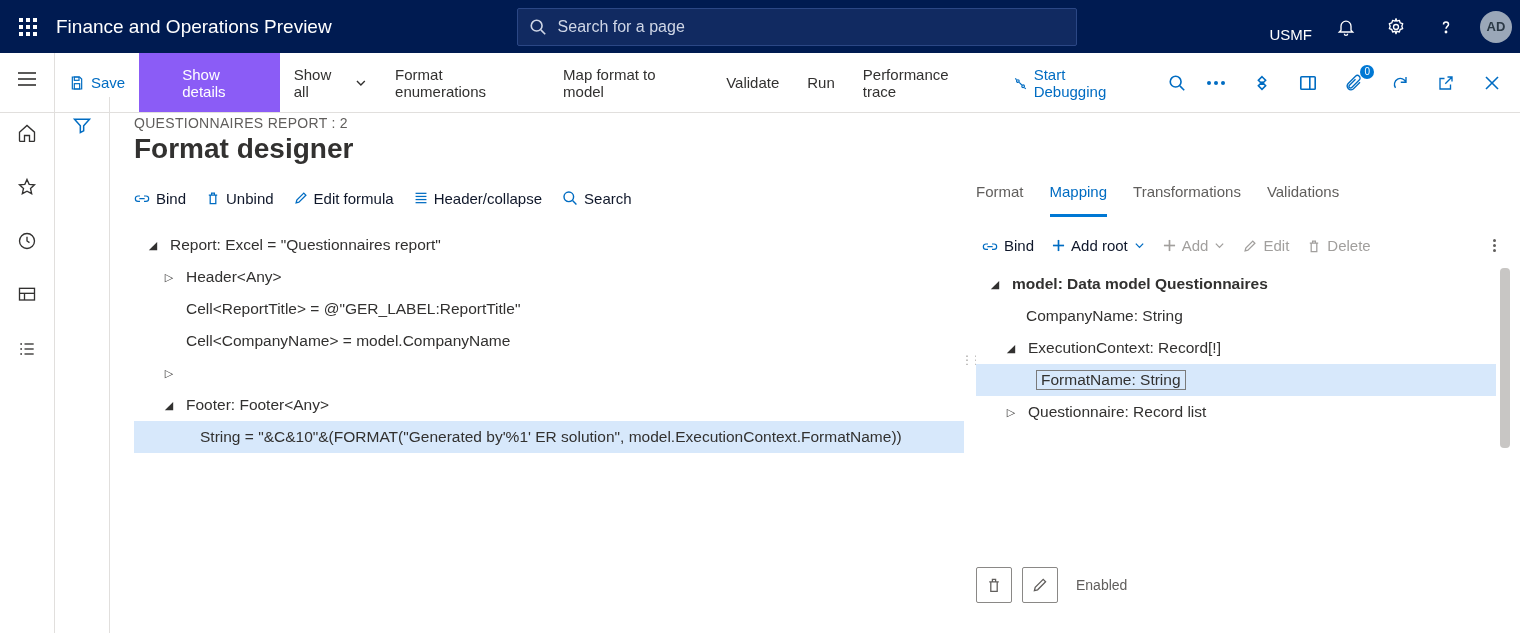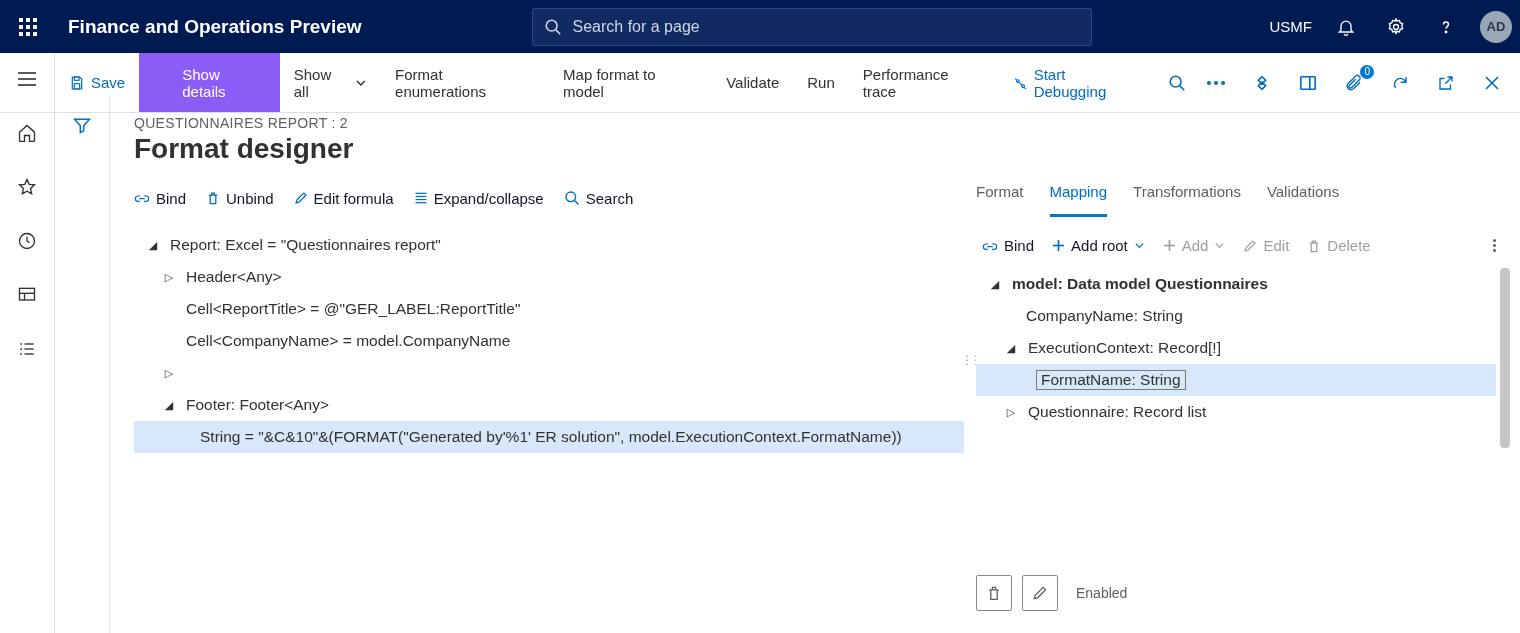--- a/index.html
+++ b/index.html
@@ -6,7 +6,7 @@
 body { width:1520px; height:633px; overflow:hidden; background:#fff; color:#323130; }
 .topbar { height:53px; background:#001b51; color:#fff; display:flex; align-items:center; padding:0 8px; }
 .waffle { width:40px; height:40px; display:flex; align-items:center; justify-content:center; cursor:pointer; }
-.app-title { font-size:19px; font-weight:700; margin-left:20px; }
+.app-title { font-size:19px; font-weight:400; margin-left:8px; }
 .search-wrap { margin-left:auto; margin-right:auto; position:relative;}
 .searchbox { width:560px; height:38px; background:#112a61; border:1px solid #2b4785; border-radius:2px; color:#fff; padding:0 12px 0 40px; font-size:16px; }
 .searchbox::placeholder{color:#cfd6e6;}

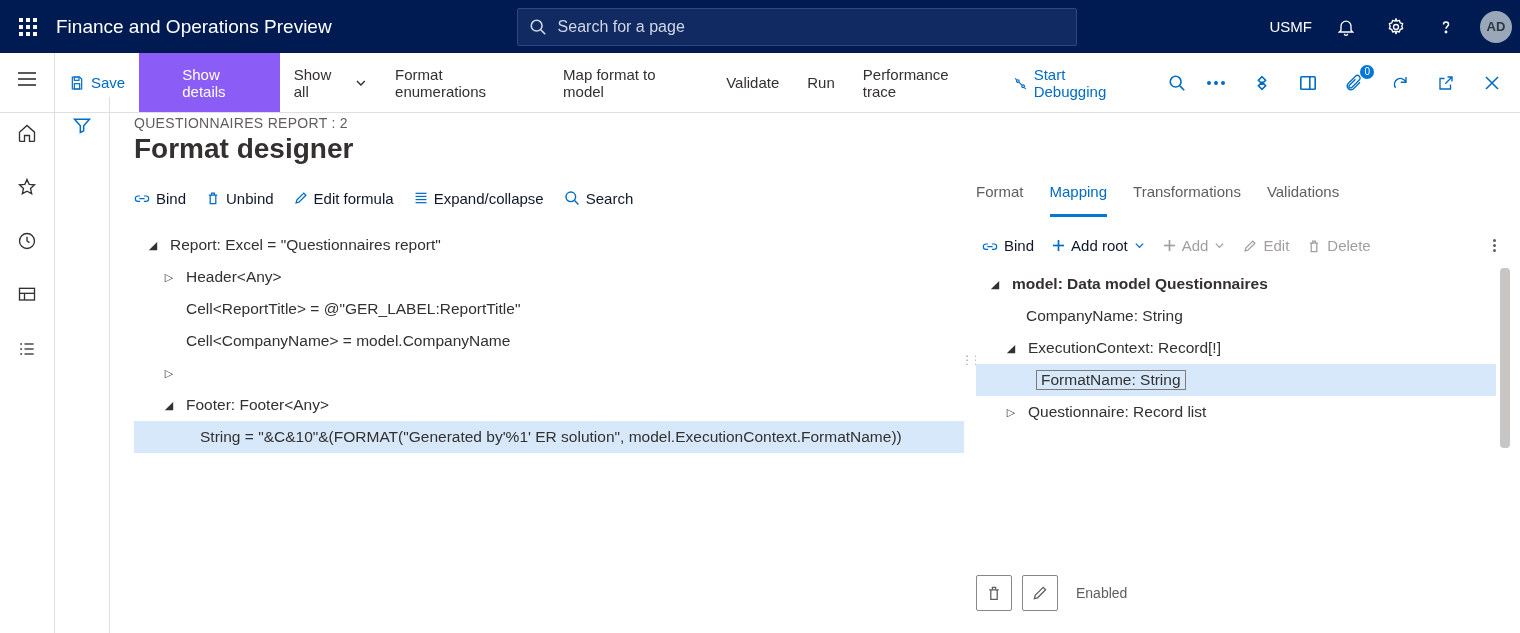--- a/index.html
+++ b/index.html
@@ -11,7 +11,7 @@
 .searchbox { width:560px; height:38px; background:#112a61; border:1px solid #2b4785; border-radius:2px; color:#fff; padding:0 12px 0 40px; font-size:16px; }
 .searchbox::placeholder{color:#cfd6e6;}
 .search-ico{position:absolute;left:12px;top:50%;transform:translateY(-50%);}
-.top-right{display:flex;align-items:center;gap:18px;margin-left:8px;}
+.top-right{display:flex;align-items:flex-end;gap:18px;margin-left:8px;}
 .top-right .slot{width:32px;height:32px;display:flex;align-items:center;justify-content:center;cursor:pointer;}
 .avatar{width:32px;height:32px;border-radius:50%;background:#9aa7b8;display:flex;align-items:center;justify-content:center;font-size:13px;font-weight:600;color:#2b3945;}
 .entity{font-size:15px;}

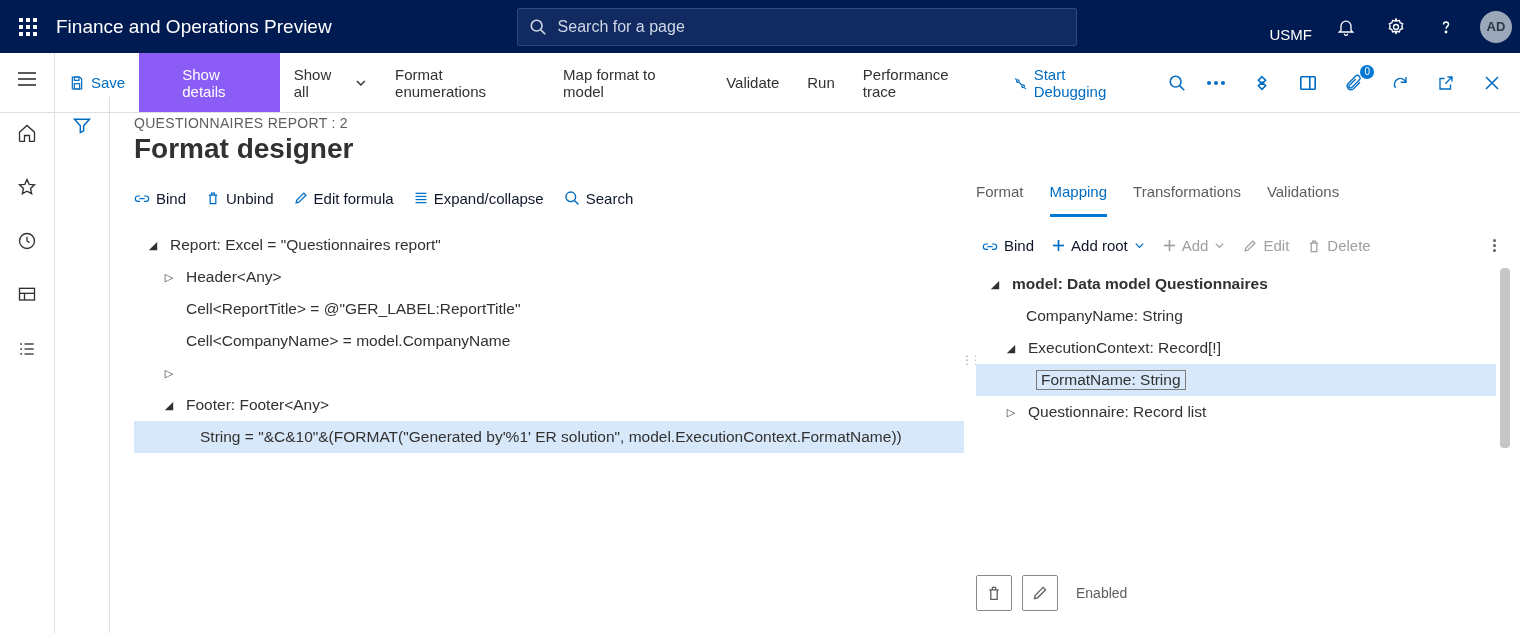--- a/index.html
+++ b/index.html
@@ -26,7 +26,7 @@
 .leftrail .rico{width:32px;height:32px;display:flex;align-items:center;justify-content:center;cursor:pointer;color:#323130;}
 .main{position:absolute;left:55px;top:97px;right:0;bottom:0;display:flex;}
 .filtercol{width:55px;border-right:1px solid #e1dfdd;display:flex;justify-content:center;padding-top:18px;}
-.content{flex:1;padding:18px 24px 8px 24px;display:flex;flex-direction:column;min-width:0;}
+.content{flex:1;padding:18px 24px 16px 24px;display:flex;flex-direction:column;min-width:0;}
 .crumb{font-size:14px;color:#605e5c;letter-spacing:.3px;}
 .pgtitle{font-size:28px;font-weight:600;margin-top:2px;}
 .split{display:flex;flex:1;margin-top:18px;min-height:0;}

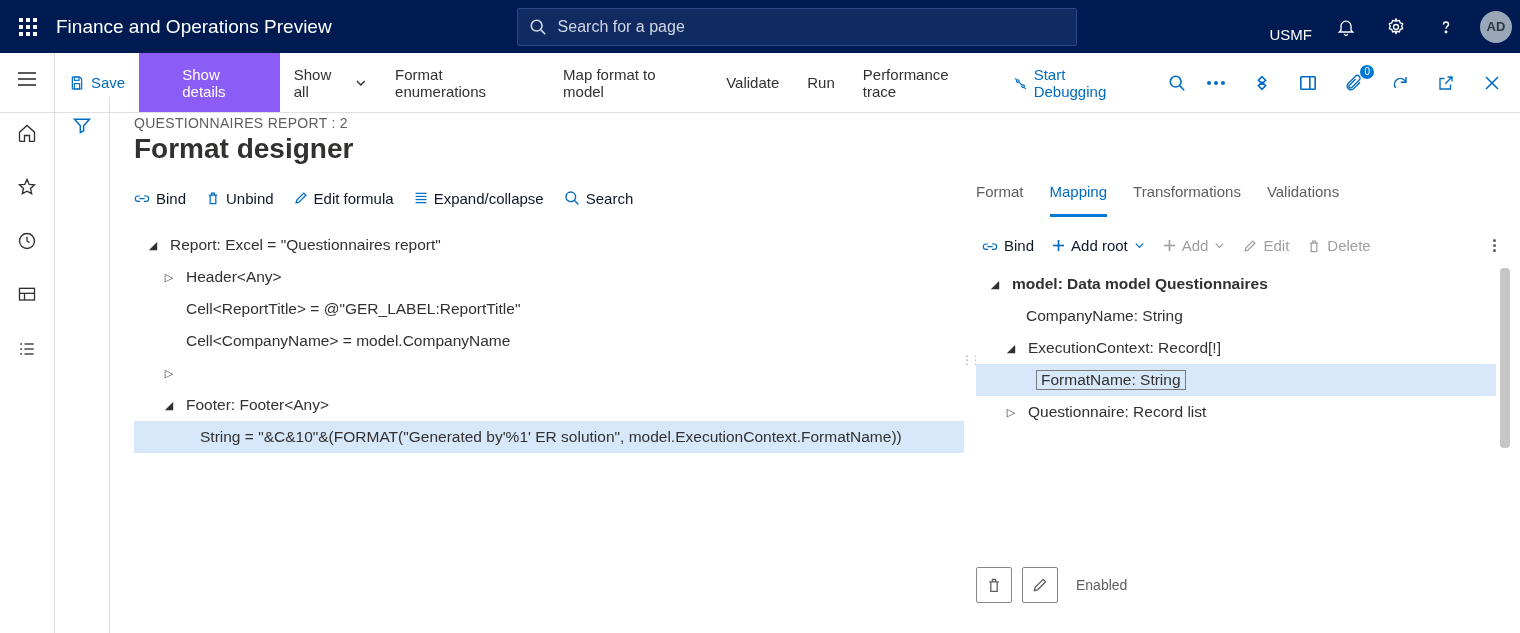--- a/index.html
+++ b/index.html
@@ -283,7 +283,7 @@
                 <line x1="2" y1="11" x2="16" y2="11"></line>
                 <line x1="2" y1="15" x2="16" y2="15"></line>
               </svg>
-              <span>Expand/collapse</span>
+              <span>Header/collapse</span>
             </div>
           <div class="tbtn">
               <svg width="16" height="16" viewBox="0 0 20 20" fill="none" stroke="#006cc2" stroke-width="1.8">

